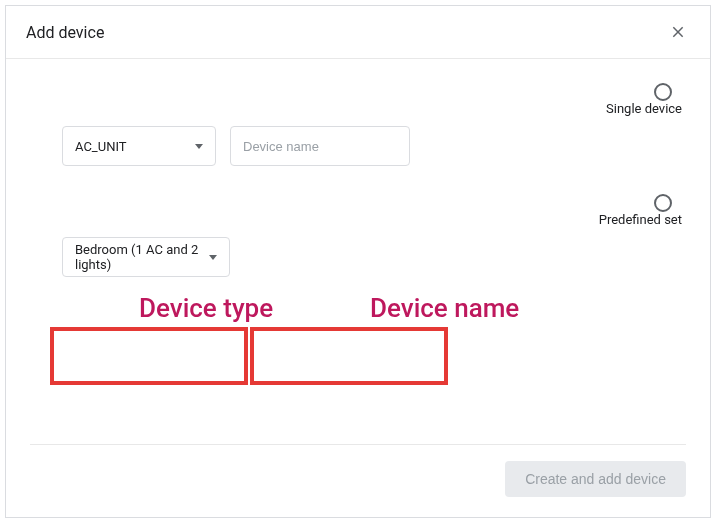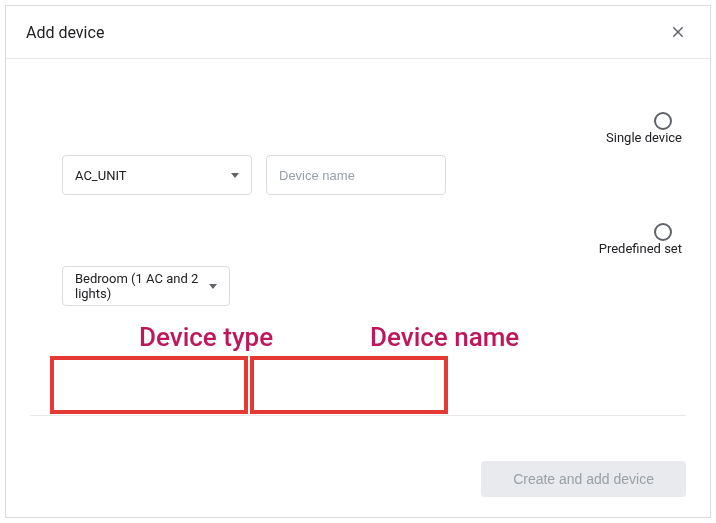--- a/index.html
+++ b/index.html
@@ -23,7 +23,6 @@
       position: relative;
       display: flex;
       flex-direction: column;
-      gap: 29px;
     }
     .dialog-header {
       display: flex;

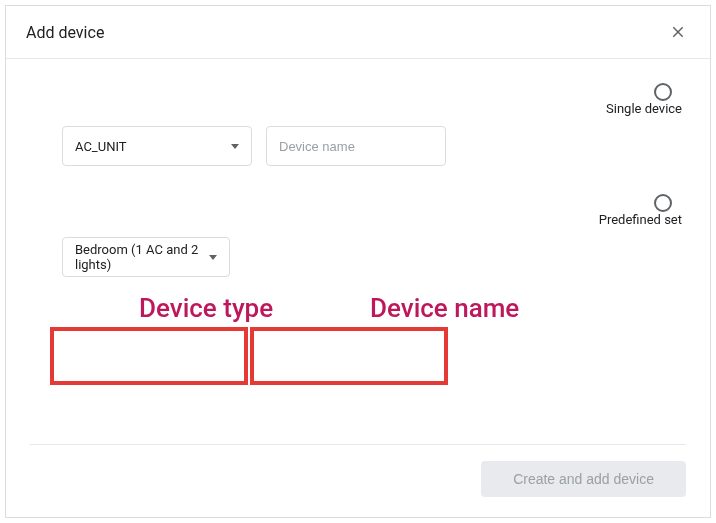--- a/index.html
+++ b/index.html
@@ -88,7 +88,7 @@
       margin-bottom: 28px;
     }
     .select-field {
-      width: 190px;
+      width: 154px;
       height: 40px;
       border: 1px solid #dadce0;
       border-radius: 4px;

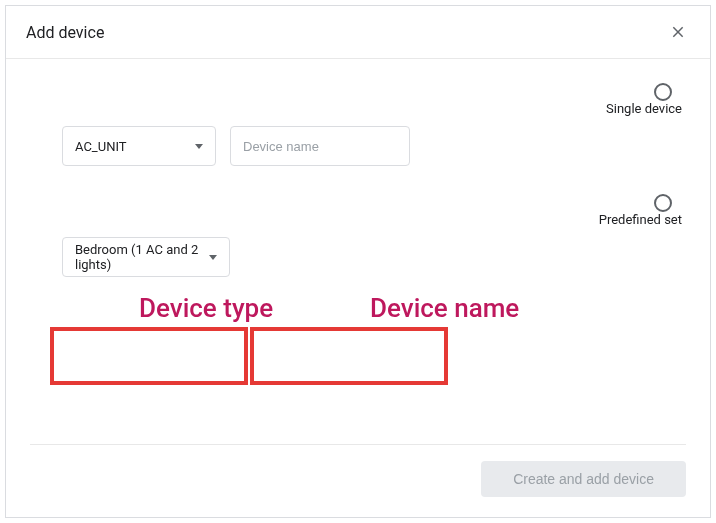--- a/index.html
+++ b/index.html
@@ -153,7 +153,7 @@
       color: #9aa0a6;
       border: none;
       border-radius: 4px;
-      padding: 10px 32px;
+      padding: 10px 20px;
       font-size: 14px;
       cursor: not-allowed;
     }

